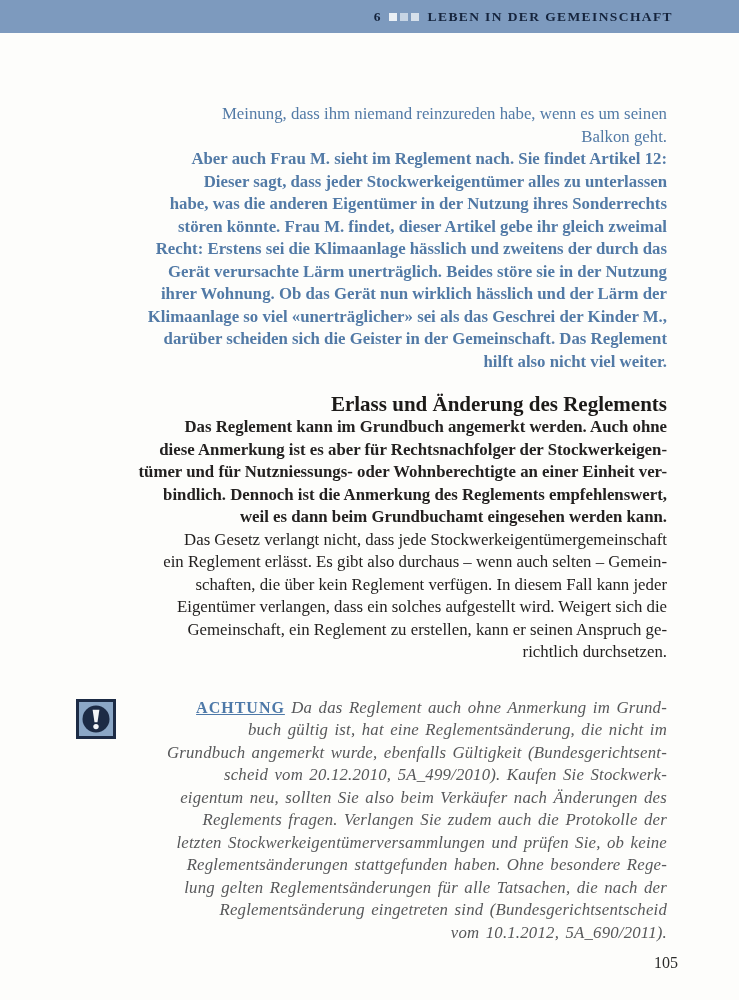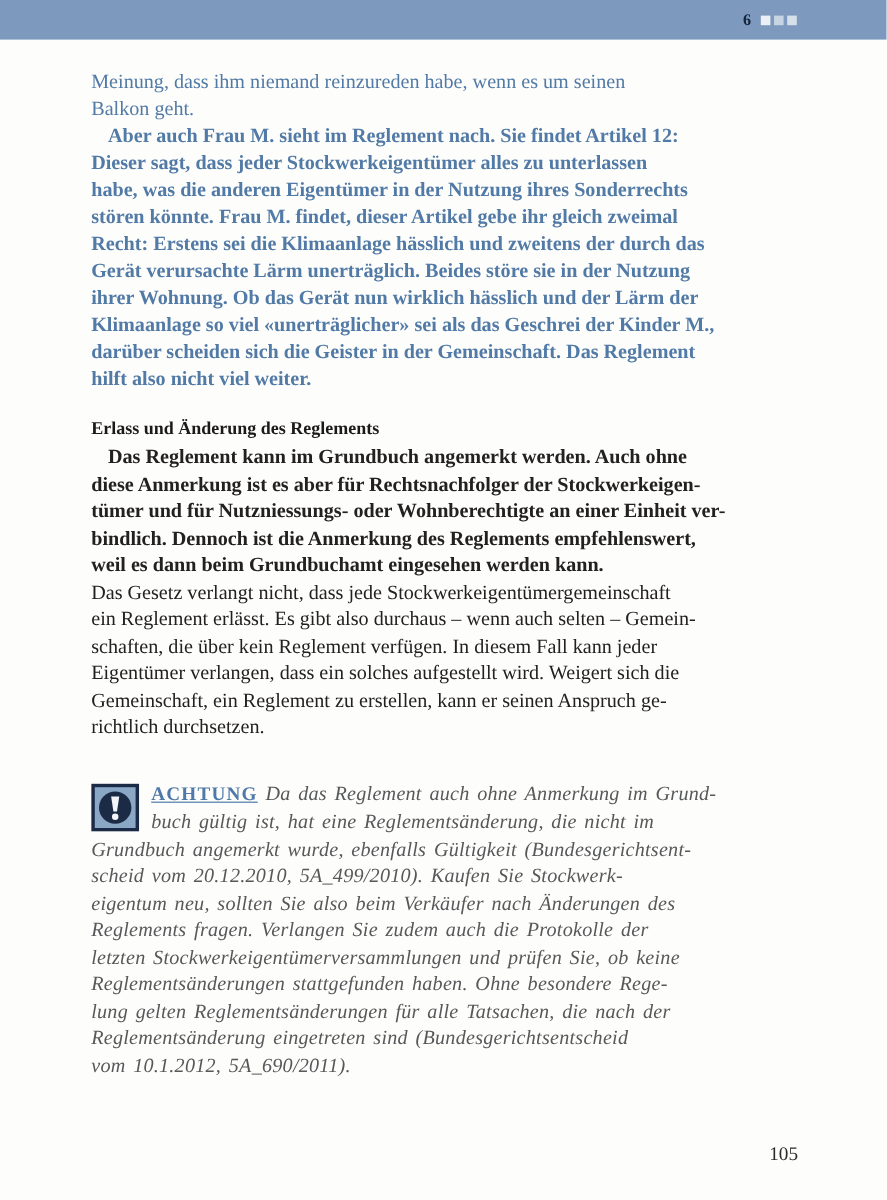--- a/index.html
+++ b/index.html
@@ -96,6 +96,7 @@
         <i class="sq sq2"></i>
         <i class="sq sq3"></i>
       </span>
+    <span class="ch-title">LEBEN IN DER GEMEINSCHAFT</span>
   </header>
 
   <main class="content">

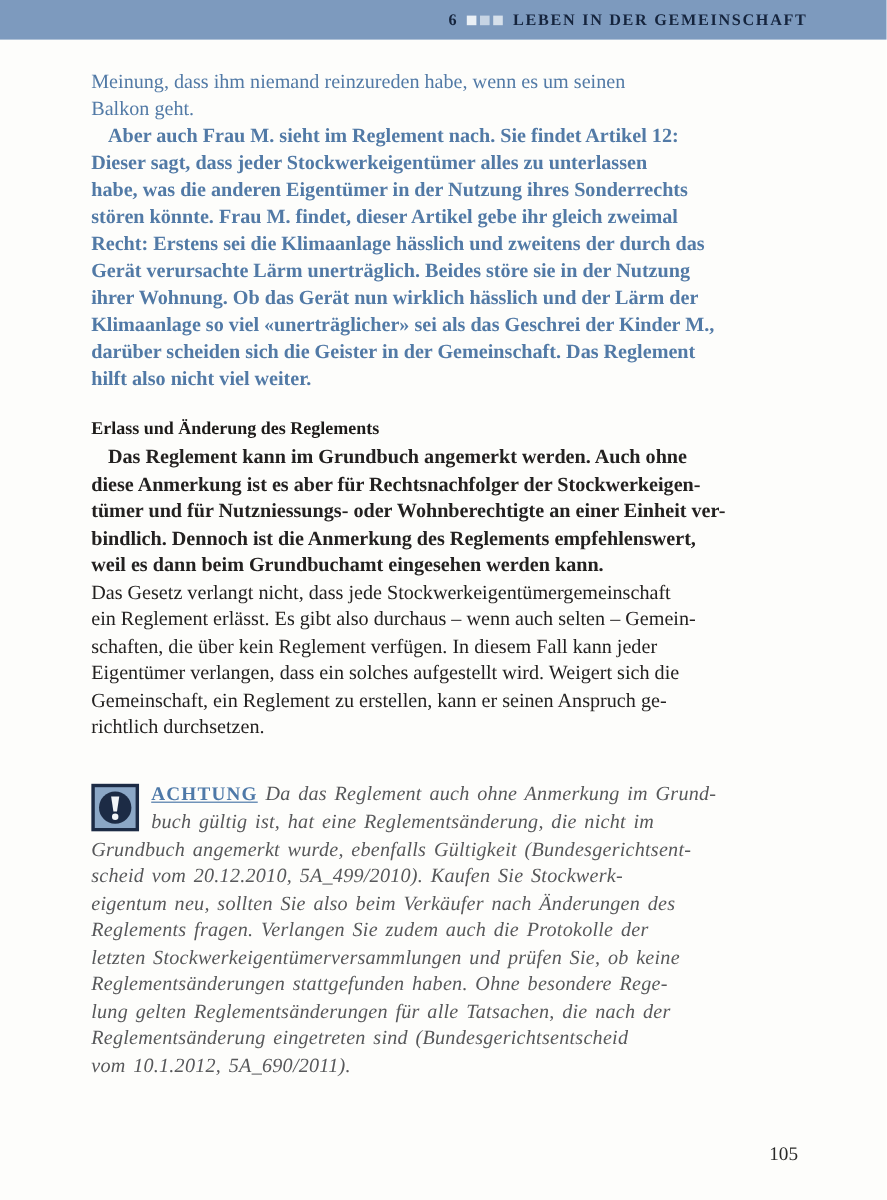--- a/index.html
+++ b/index.html
@@ -33,7 +33,7 @@
   .sq3 { background:#d6e0eb; }
 
   
-  .content { padding:24px 72px 0 76px; box-sizing:border-box; }
+  .content { padding:70px 72px 0 76px; box-sizing:border-box;text-align:right; }
   .para {
     margin:0;
     font-size:16.8px;

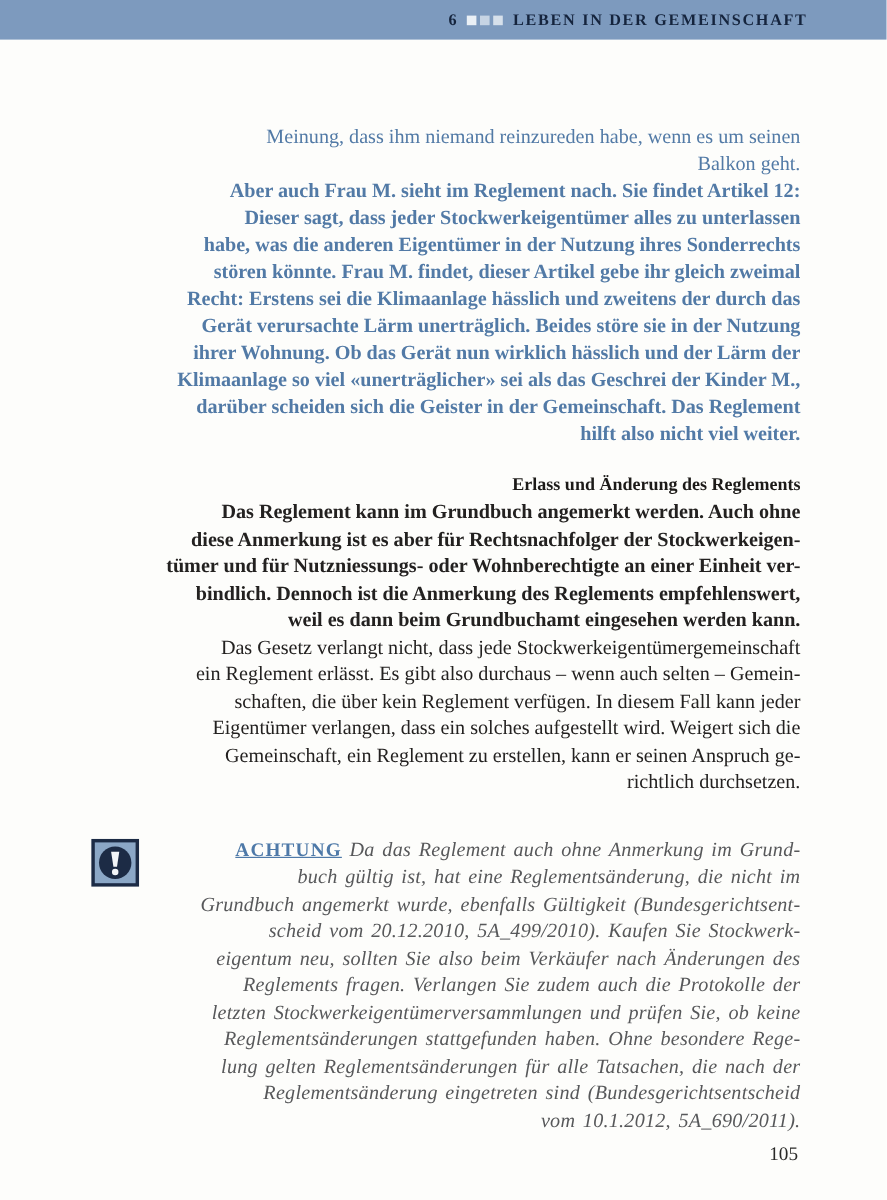--- a/index.html
+++ b/index.html
@@ -44,7 +44,7 @@
   .indent { text-indent:14px;font-weight:bold; }
   .section-heading {
     margin:20px 0 0 0;
-    font-size:15px;
+    font-size:21px;
     line-height:23px;
     font-weight:bold;
     color:#1c1a18;

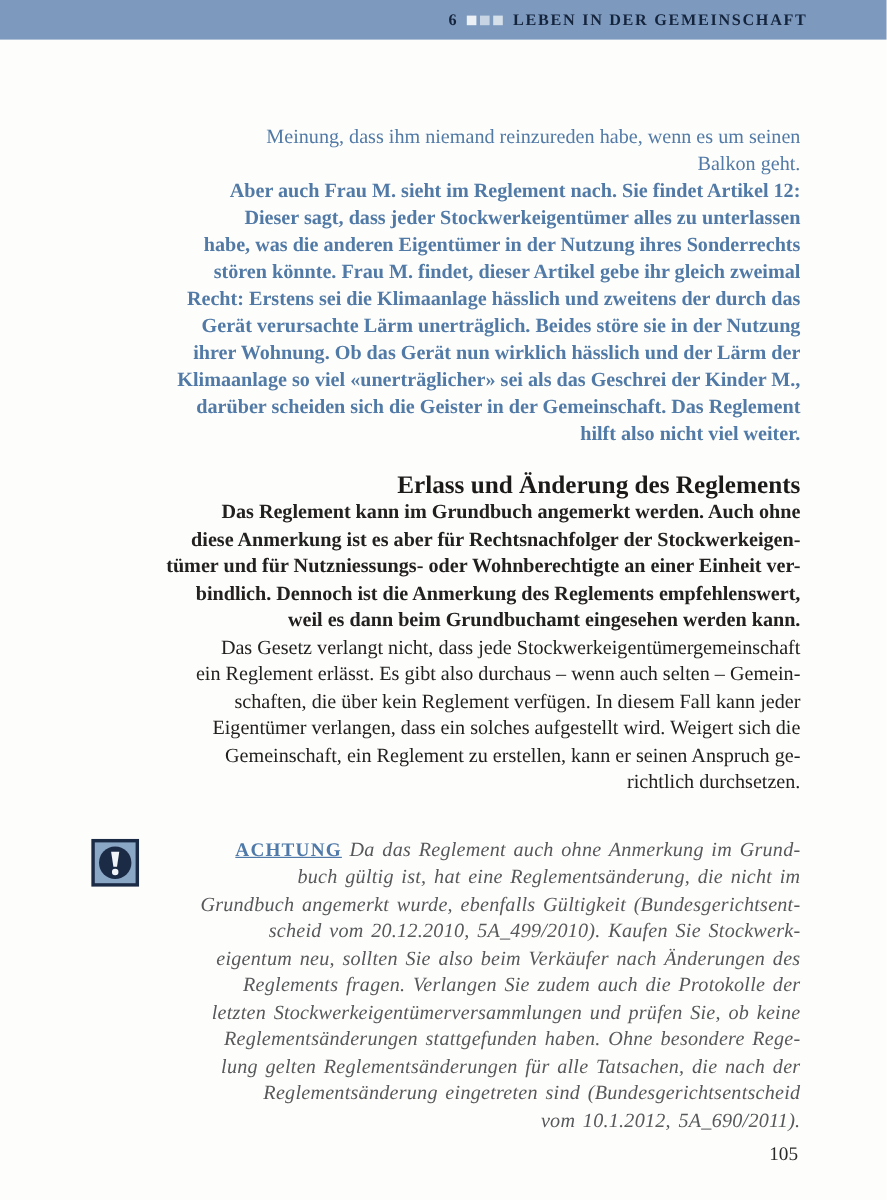--- a/index.html
+++ b/index.html
@@ -77,7 +77,7 @@
   
   .page-number {
     position:absolute;
-    right:74px;
+    right:61px;
     bottom:28px;
     font-size:16px;
     color:#2a2a28;

